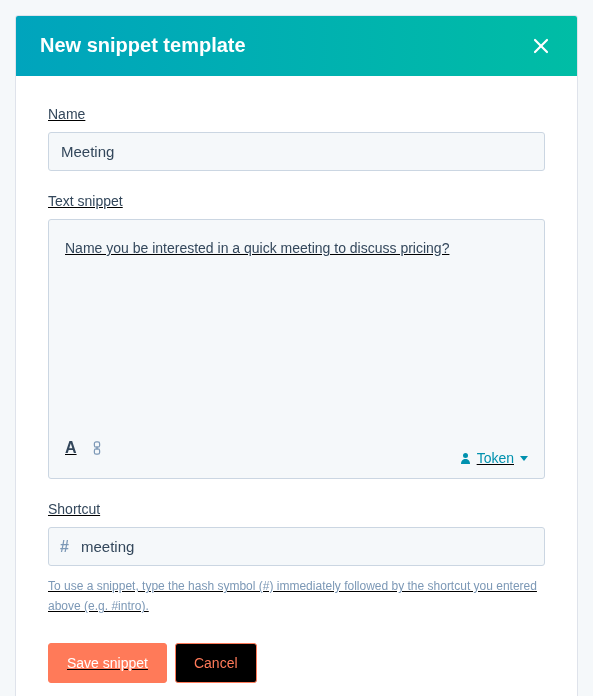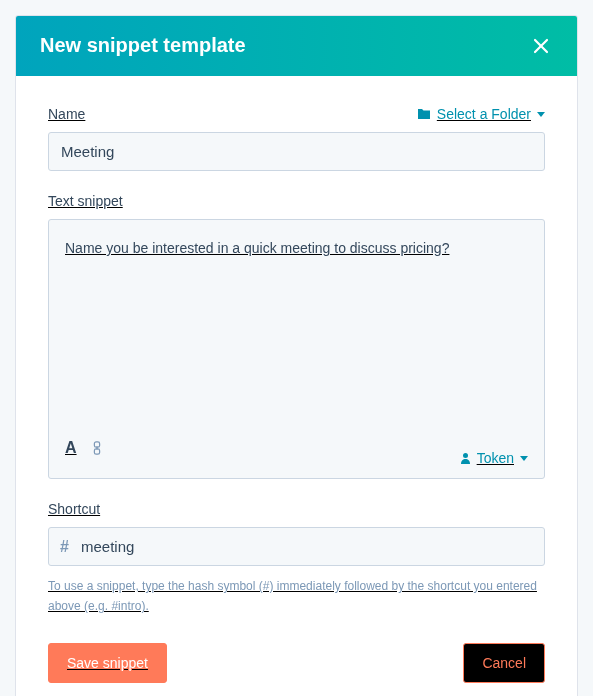--- a/index.html
+++ b/index.html
@@ -203,15 +203,6 @@
     <div class="field-row">
       <div class="label-row">
         <div class="field-label">Name</div>
-        <div class="folder-select">
-          <svg class="folder-icon" viewBox="0 0 14 12" fill="#0091ae">
-            <path d="M1 1 L5 1 L6.5 2.5 L13 2.5 L13 11 L1 11 Z"></path>
-          </svg>
-          <span>Select a Folder</span>
-          <svg class="caret-icon" viewBox="0 0 8 5" fill="#0091ae">
-            <path d="M0 0 L8 0 L4 5 Z"></path>
-          </svg>
-        </div>
       </div>
       <input type="text" class="text-input" value="Meeting" style="">
     </div>

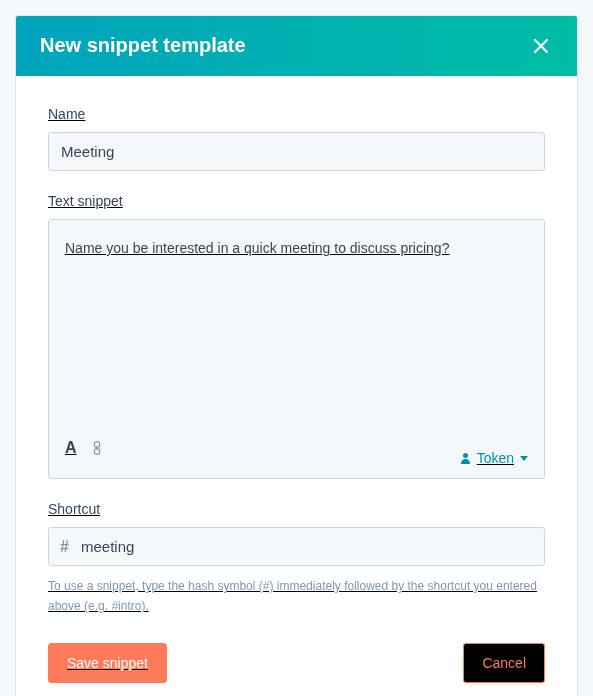--- a/index.html
+++ b/index.html
@@ -161,9 +161,8 @@
     }
     .button-row {
       display: flex;
-      gap: 31px;
+      gap: 8px;
       margin-top: 26px;
-      justify-content: space-between;
     }
     .btn {
       padding: 11px 18px;

